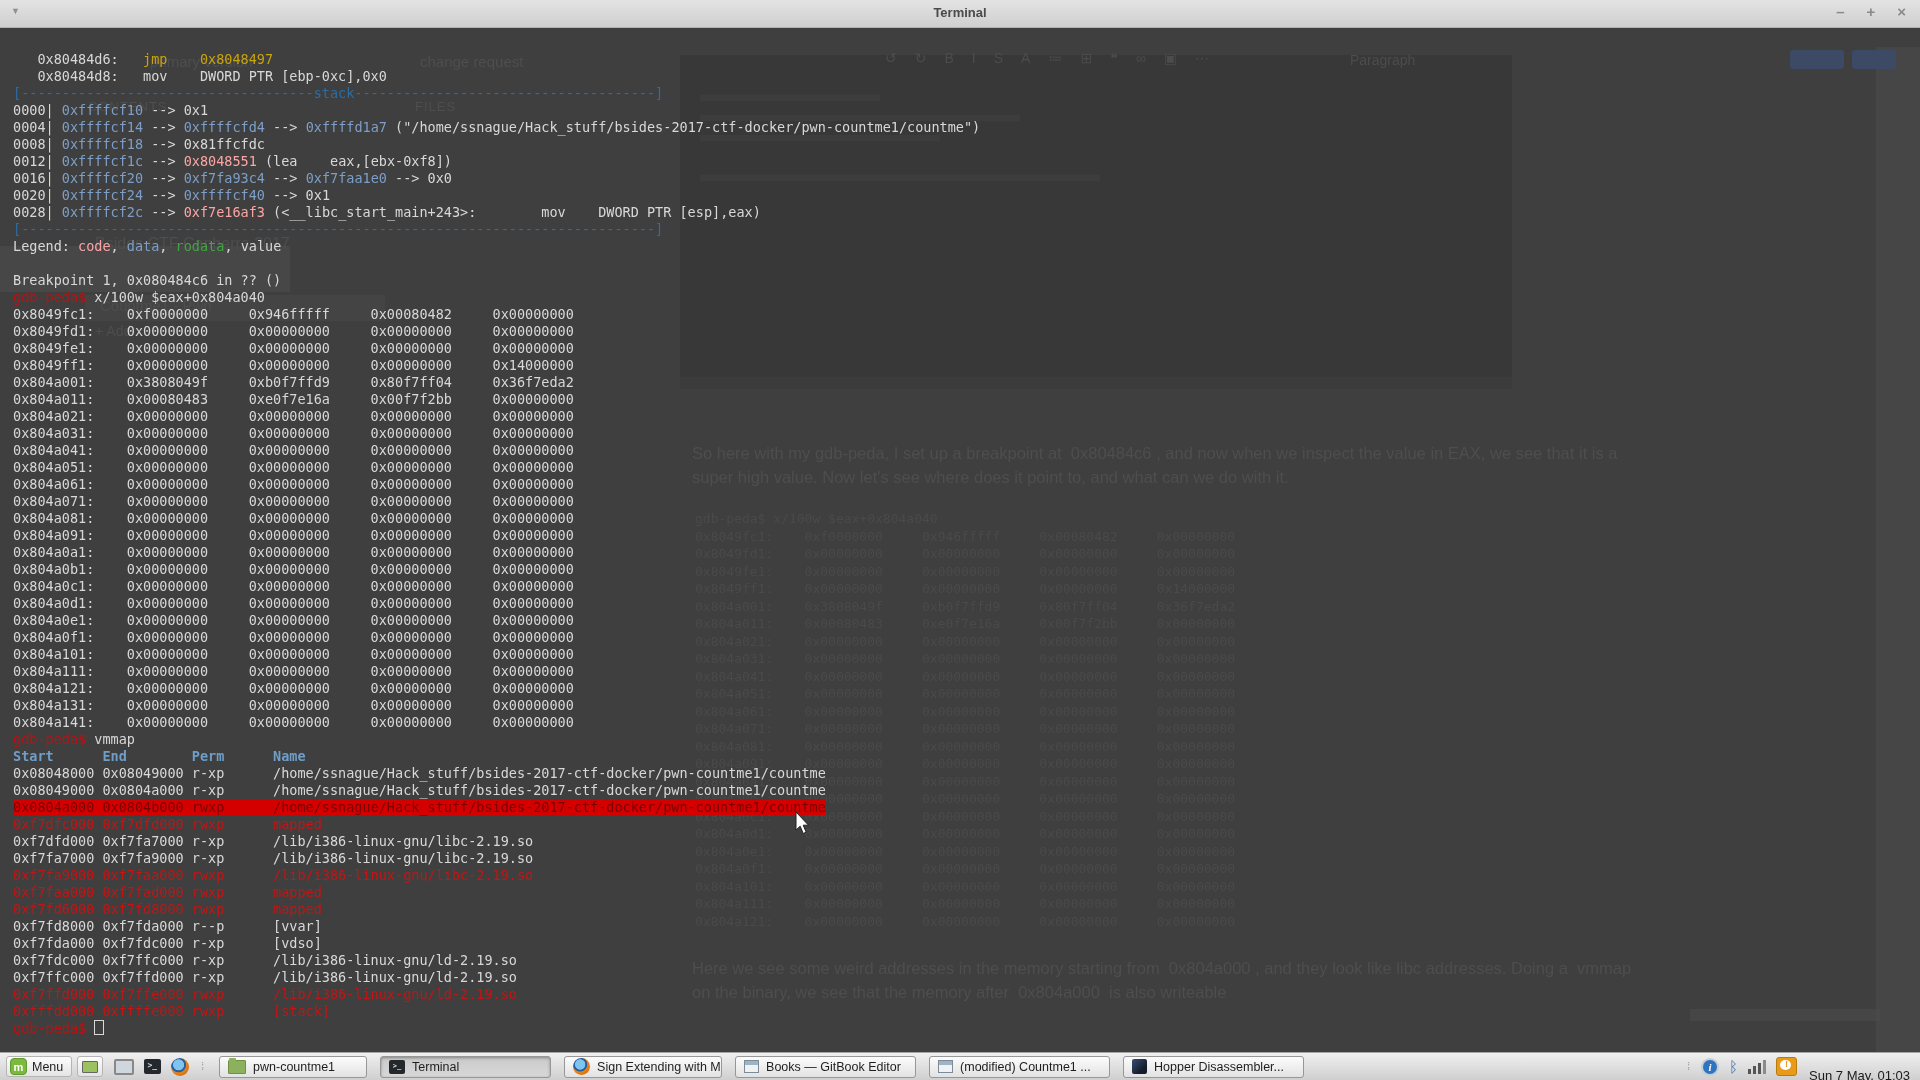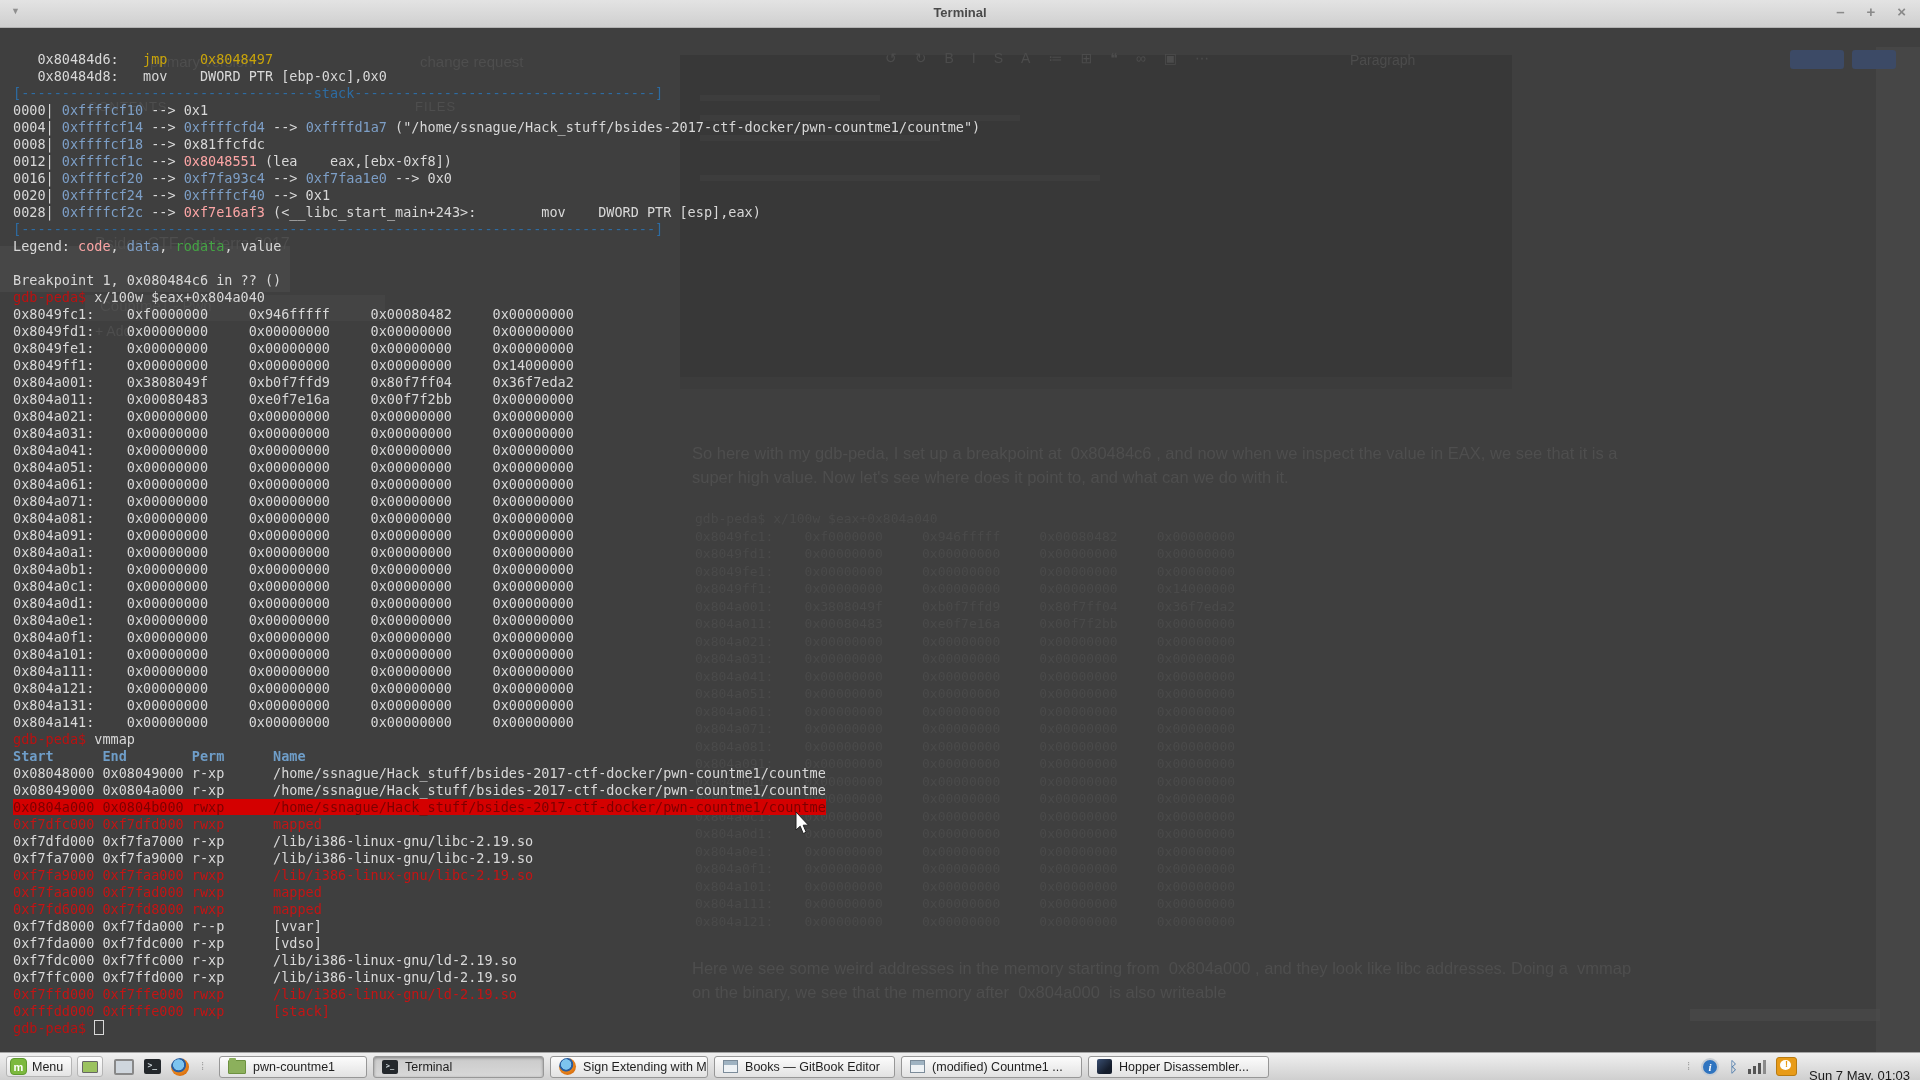--- a/index.html
+++ b/index.html
@@ -72,7 +72,7 @@
   .ffx{width:18px;height:18px;border-radius:50%;
     background:radial-gradient(circle at 42% 38%, #7dc4ef 0 34%, #2a5d9e 38% 46%, #e8821a 52%, #c25a08 100%);}
   .grip{color:#9a9a9a;font-size:10px;margin-left:4px;letter-spacing:1px;}
-  #task-buttons{display:flex;gap:6px;margin-left:14px;}
+  #task-buttons{display:flex;gap:13px;margin-left:14px;}
   .task-btn{height:22px;border:1px solid #979797;border-radius:3px;background:linear-gradient(#fcfcfc,#e2e2e2);
     display:flex;align-items:center;gap:7px;padding:0 8px;box-sizing:border-box;overflow:hidden;white-space:nowrap;}
   .task-btn.active{background:linear-gradient(#cacaca,#d8d8d8);box-shadow:inset 0 1px 3px rgba(0,0,0,.35);}

